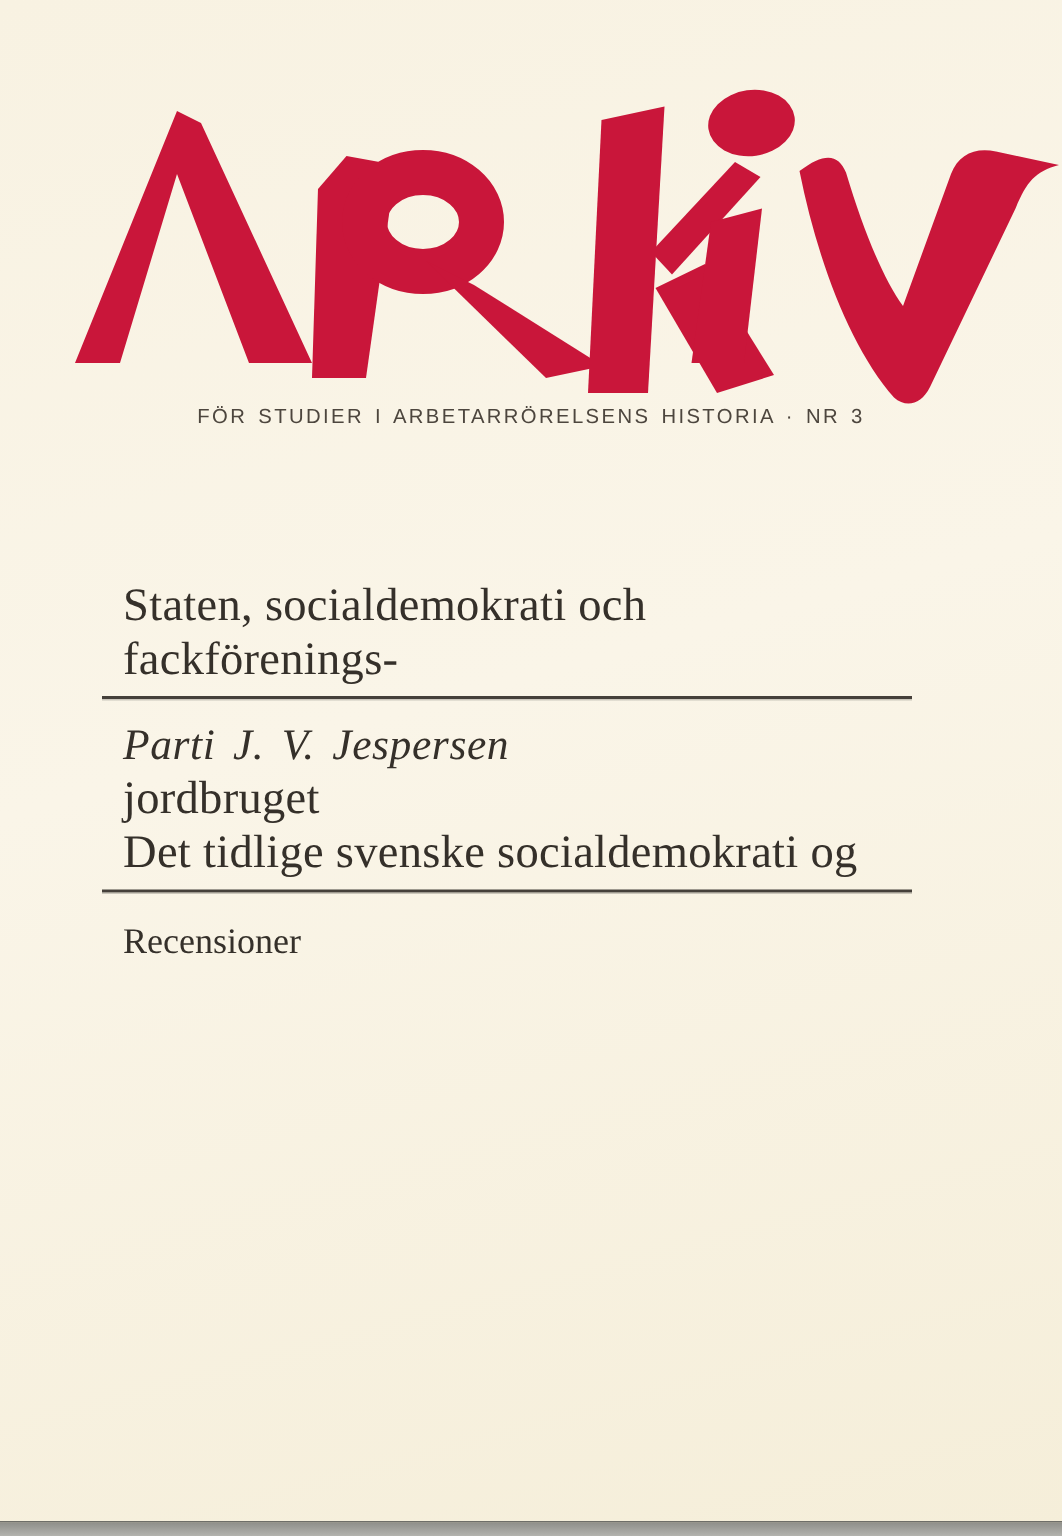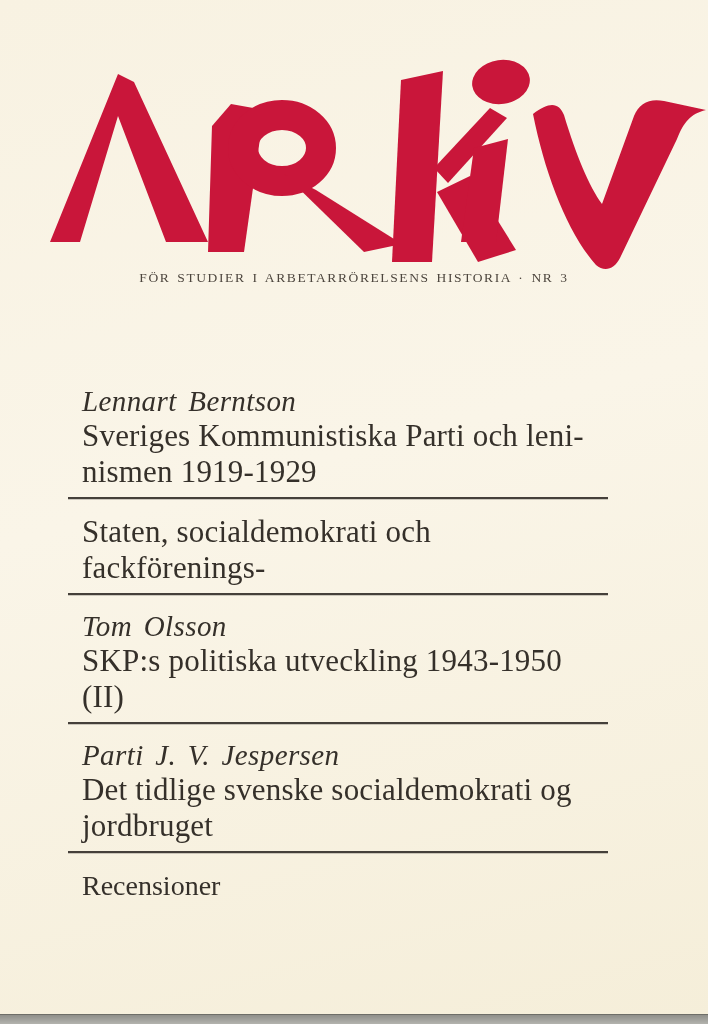--- a/index.html
+++ b/index.html
@@ -36,7 +36,7 @@
   .tagline{
     position:absolute;left:0;top:270px;width:708px;
     text-align:center;
-    font-family:Liberation Serif, serif;
+    font-family:Liberation Sans, sans-serif;
     font-size:13.5px;
     letter-spacing:1.6px;
     color:var(--tagline-ink);

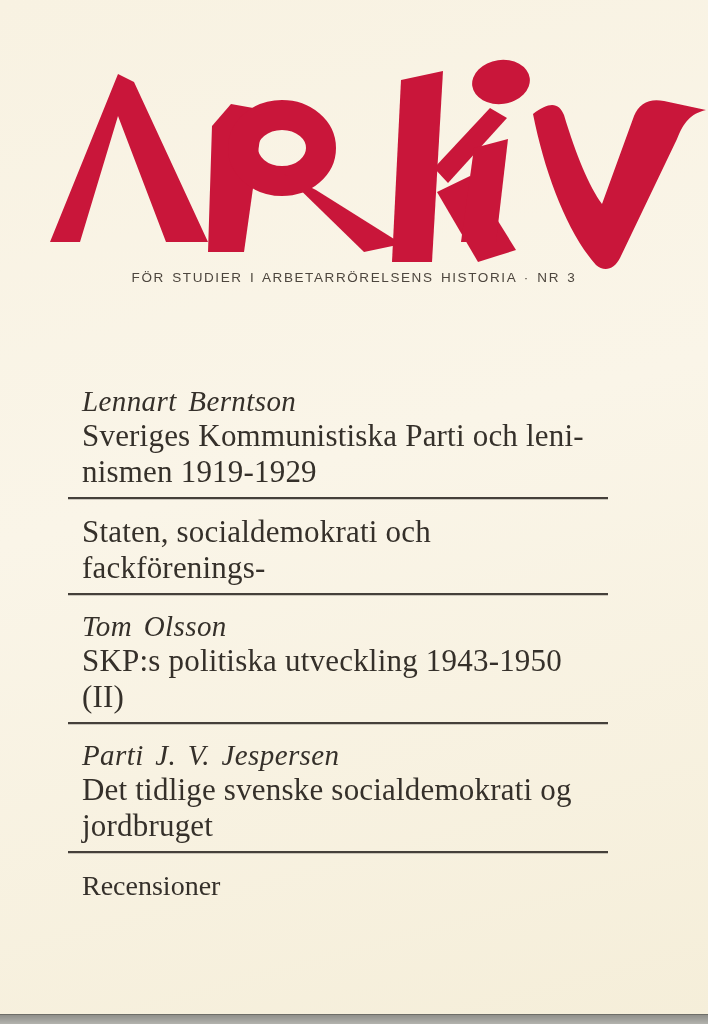--- a/index.html
+++ b/index.html
@@ -115,12 +115,6 @@
 
   <main class="toc">
 
-    <section class="entry">
-      <div class="author">Lennart Berntson</div>
-      <div class="title-line">Sveriges Kommunistiska Parti och leni-</div>
-      <div class="title-line">nismen 1919-1929</div>
-      <div class="rule"></div>
-    </section>
 
     <section class="entry">
       <div class="title-line">Staten, socialdemokrati och fackförenings-</div>

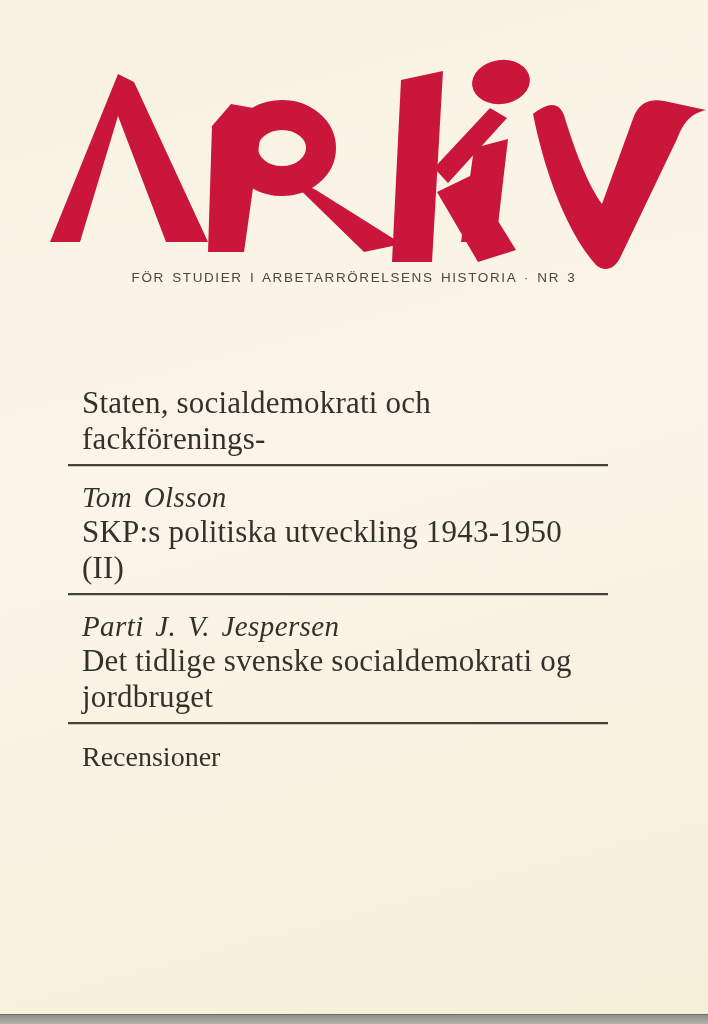--- a/index.html
+++ b/index.html
@@ -121,11 +121,6 @@
       <div class="rule"></div>
     </section>
 
-    <section class="entry">
-      <div class="author">Tom Olsson</div>
-      <div class="title-line">SKP:s politiska utveckling 1943-1950 (II)</div>
-      <div class="rule"></div>
-    </section>
 
     <section class="entry">
       <div class="author">Parti J. V. Jespersen</div>

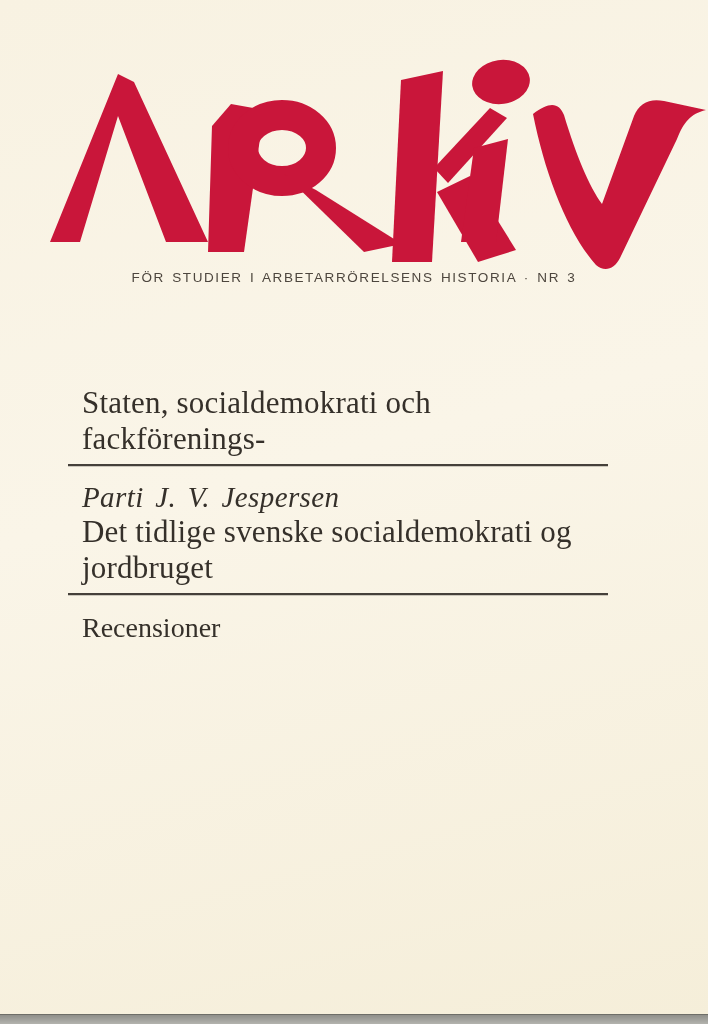--- a/index.html
+++ b/index.html
@@ -124,8 +124,8 @@
 
     <section class="entry">
       <div class="author">Parti J. V. Jespersen</div>
+      <div class="title-line">jordbruget</div>
       <div class="title-line">Det tidlige svenske socialdemokrati og</div>
-      <div class="title-line">jordbruget</div>
       <div class="rule"></div>
     </section>
 

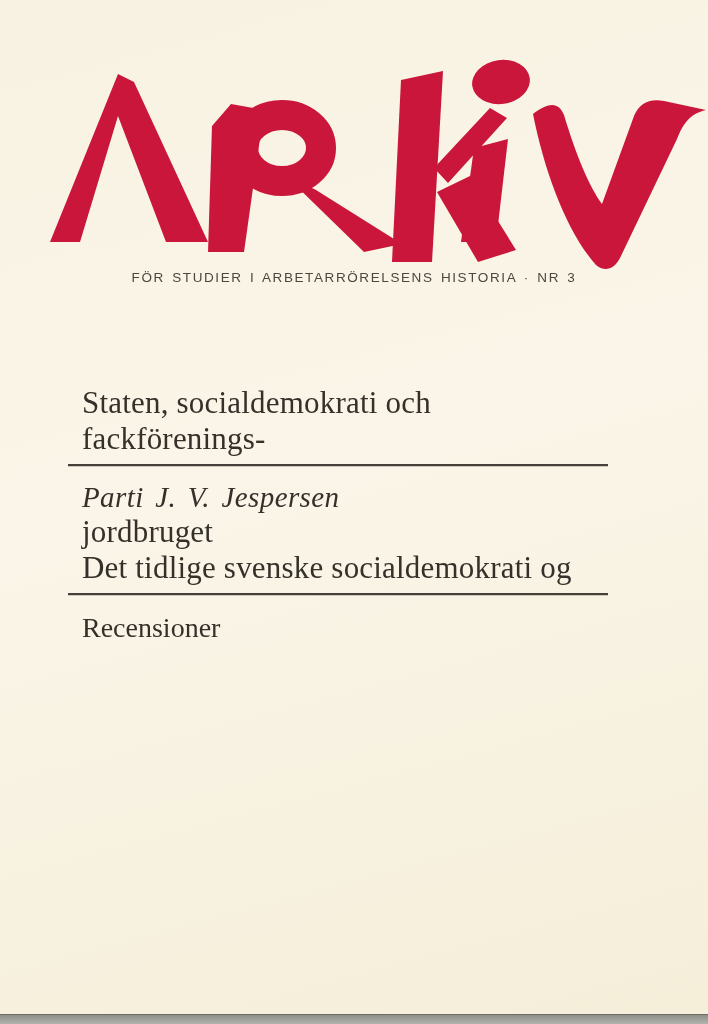--- a/index.html
+++ b/index.html
@@ -67,7 +67,7 @@
     box-shadow:0 1px 0 rgba(69,64,58,0.25);
   }
   .footer-item{
-    font-size:28px;
+    font-size:24px;
     line-height:36px;
     padding-left:14px;
   }

